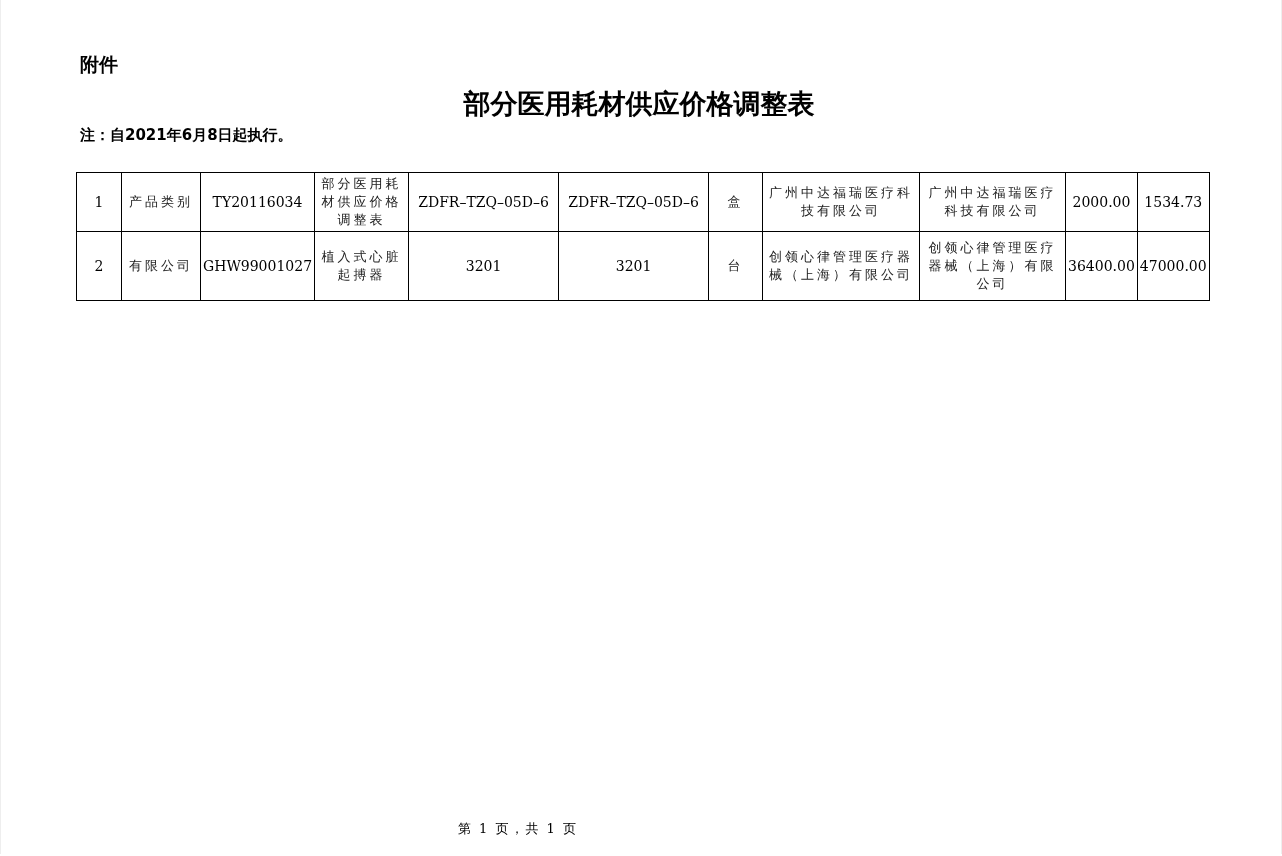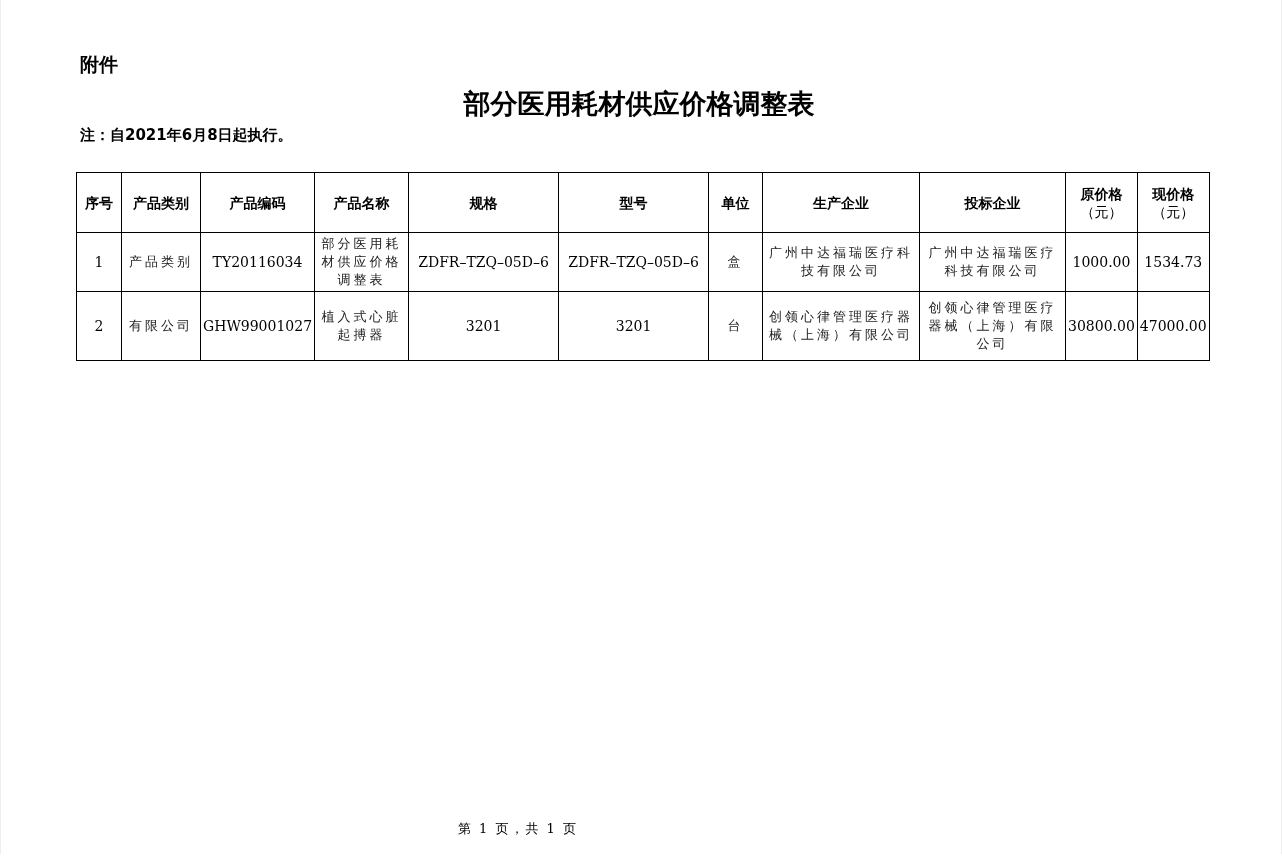--- a/index.html
+++ b/index.html
@@ -61,25 +61,6 @@
       <col style="width:70px">
   </colgroup>
   <tbody>
-      <tr>
-    <th>序号</th>
-    <th>产品类别</th>
-    <th>产品编码</th>
-    <th>产品名称</th>
-    <th>规格</th>
-    <th>型号</th>
-    <th>单位</th>
-    <th>生产企业</th>
-    <th>投标企业</th>
-    <th>
-      <div>原价格</div>
-      <div style="font-weight:normal">（元）</div>
-    </th>
-    <th>
-      <div>现价格</div>
-      <div style="font-weight:normal">（元）</div>
-    </th>
-  </tr>
   <tr class="row1">
     <td>1</td>
     <td class="cn">产品类别</td>

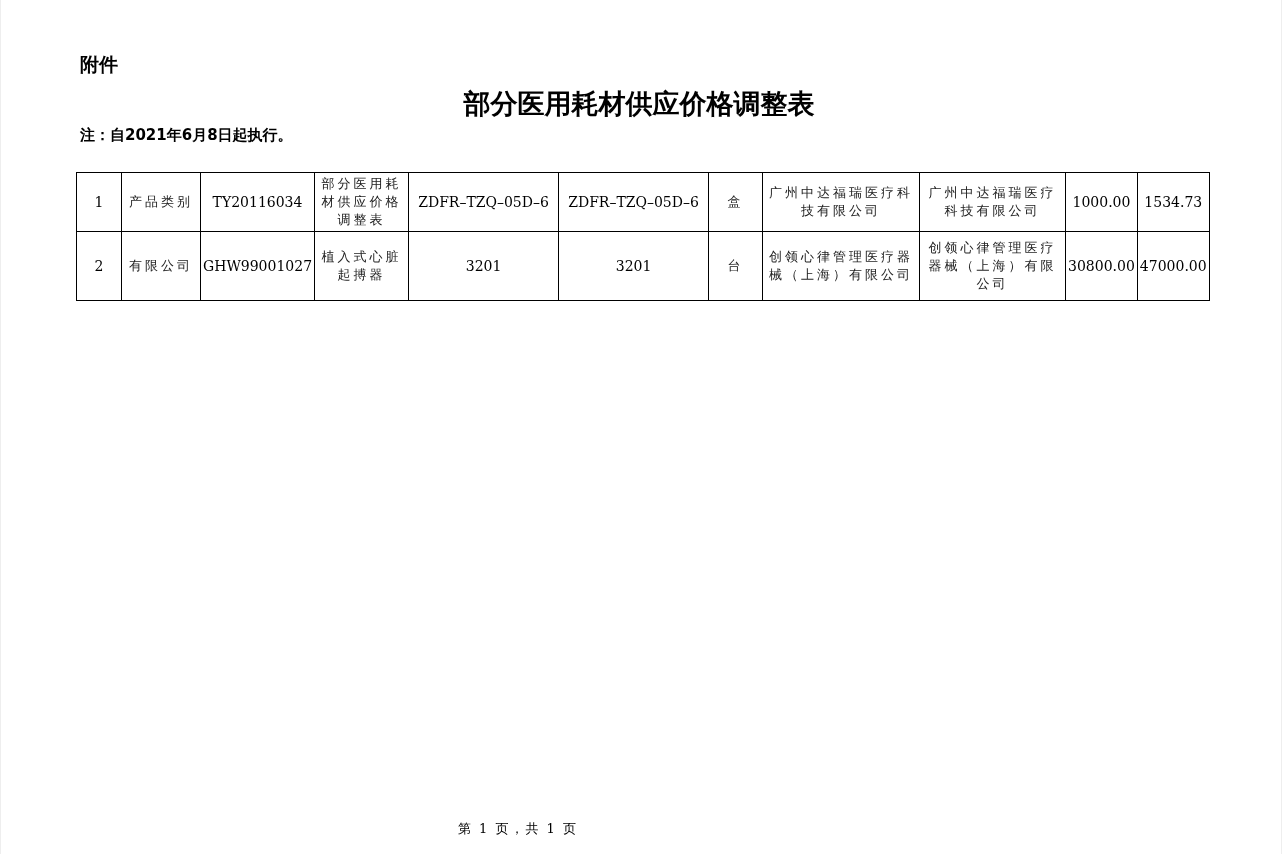--- a/index.html
+++ b/index.html
@@ -71,7 +71,7 @@
     <td class="cn">盒</td>
     <td class="cn">广州中达福瑞医疗科技有限公司</td>
     <td class="cn">广州中达福瑞医疗科技有限公司</td>
-    <td>1000.00</td>
+    <td>2000.00</td>
     <td>1534.73</td>
   </tr>
   <tr class="row2">

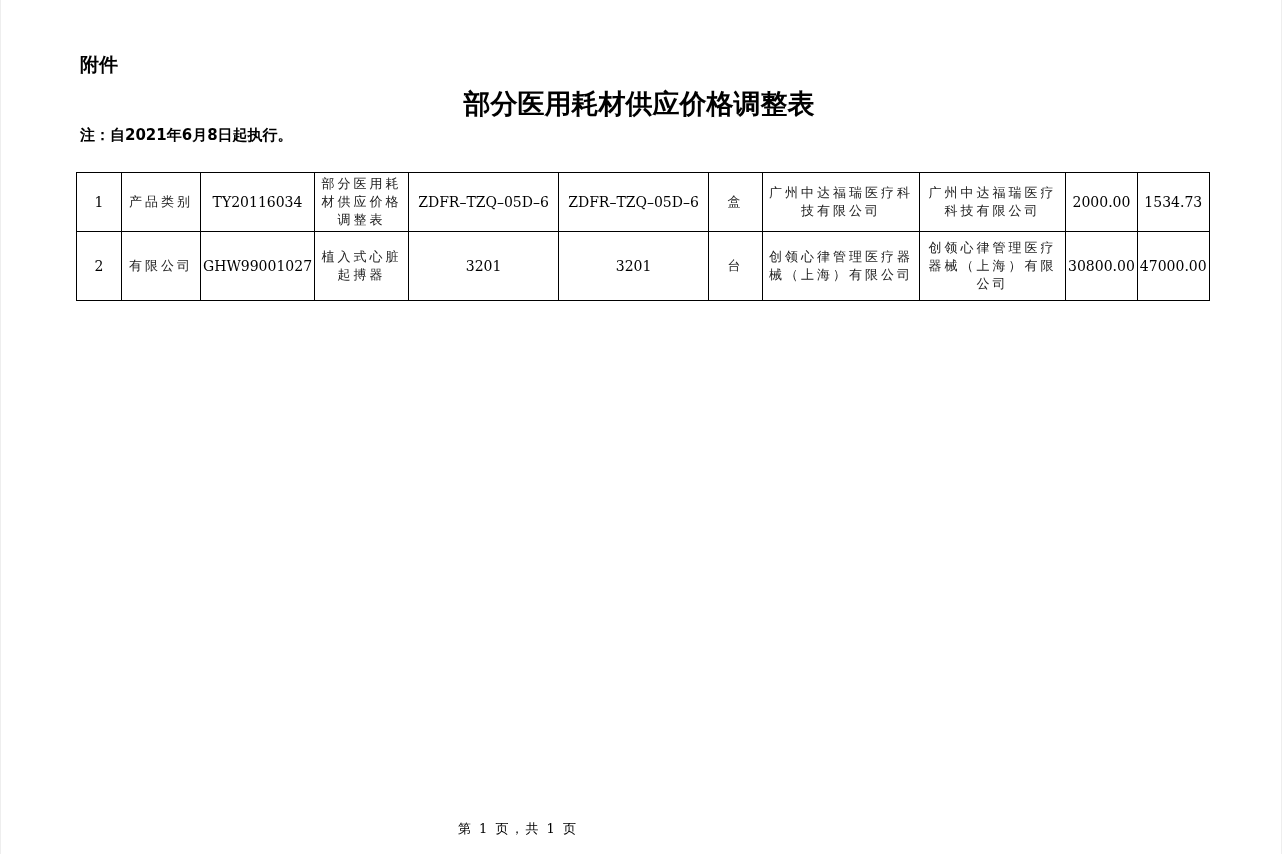--- a/index.html
+++ b/index.html
@@ -84,7 +84,7 @@
     <td class="cn">台</td>
     <td class="cn">创领心律管理医疗器械（上海）有限公司</td>
     <td class="cn">创领心律管理医疗器械（上海）有限公司</td>
-    <td>30800.00</td>
+    <td>36400.00</td>
     <td>47000.00</td>
   </tr>
 </tbody>

